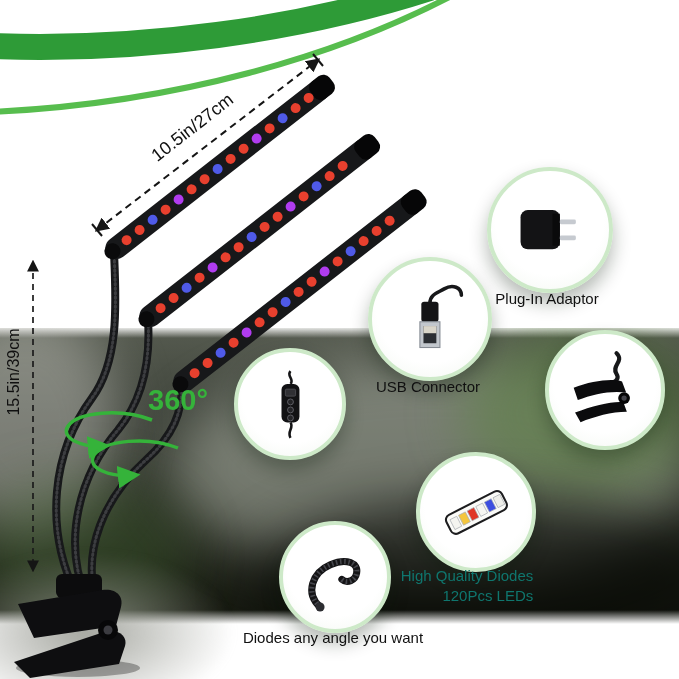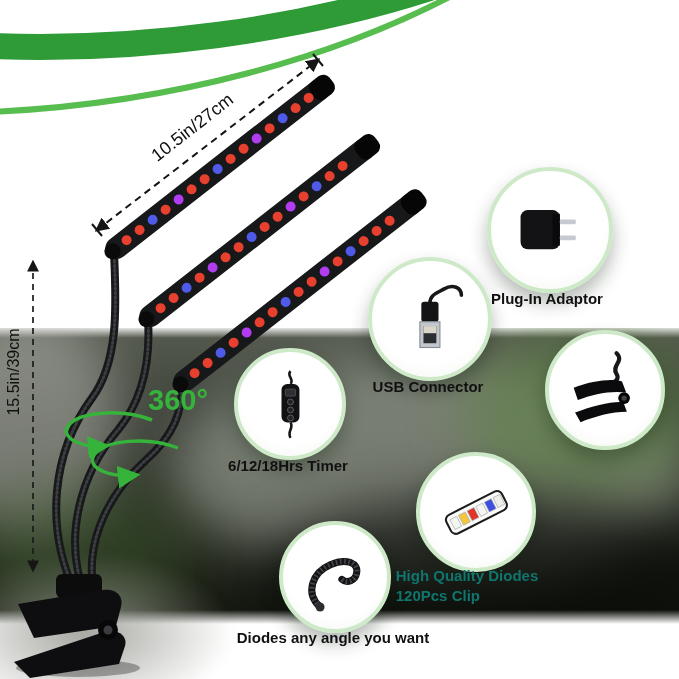--- a/index.html
+++ b/index.html
@@ -44,8 +44,8 @@
   }
   .callout svg{width:74%;height:74%;}
   .clabel{
-    position:absolute;z-index:5;text-align:left;transform:translateX(-50%);
-    font-weight:700;font-size:15px;line-height:1.32;color:#101010;white-space:nowrap;
+    position:absolute;z-index:5;text-align:right;transform:translateX(-50%);
+    font-weight:400;font-size:15px;line-height:1.32;color:#101010;white-space:nowrap;
   }
   .clabel.white{color:#0f766e;}
 </style>

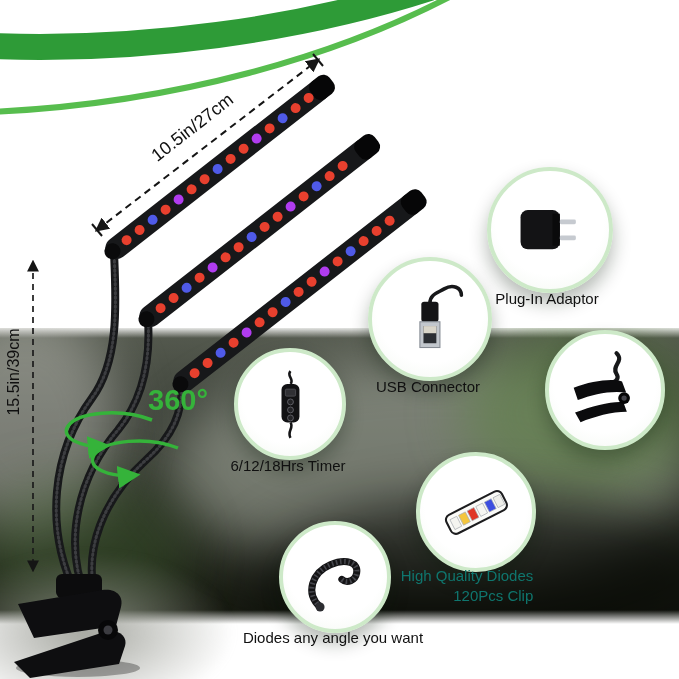--- a/index.html
+++ b/index.html
@@ -225,9 +225,6 @@
     <div>USB Connector</div>
   </div>
 
-  <div class="clabel" style="left:288px;top:456px">
-    <div>6/12/18Hrs Timer</div>
-  </div>
 
 
   <div class="clabel white" style="left:467px;top:566px">

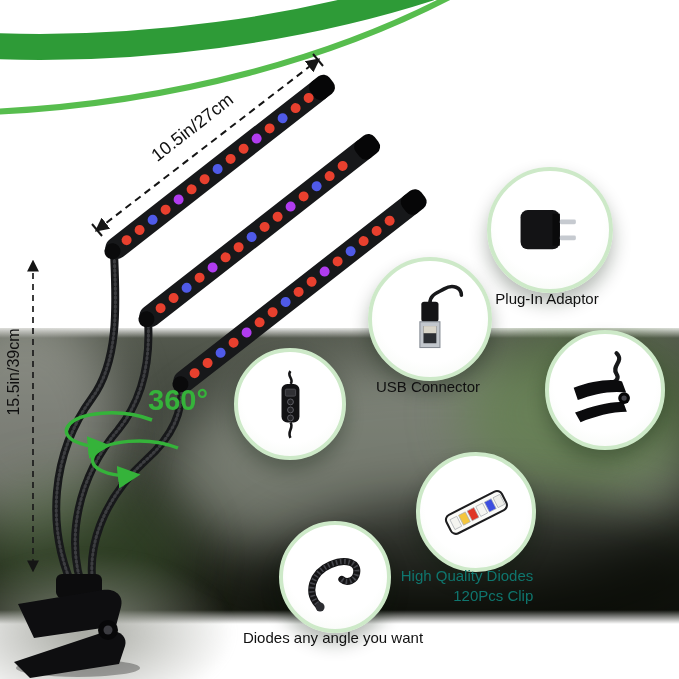--- a/index.html
+++ b/index.html
@@ -229,7 +229,7 @@
 
   <div class="clabel white" style="left:467px;top:566px">
     <div>High Quality Diodes</div>
-    <div>120Pcs Clip</div>
+    <div>120Pcs LEDs</div>
   </div>
 
   <div class="clabel" style="left:333px;top:628px">

